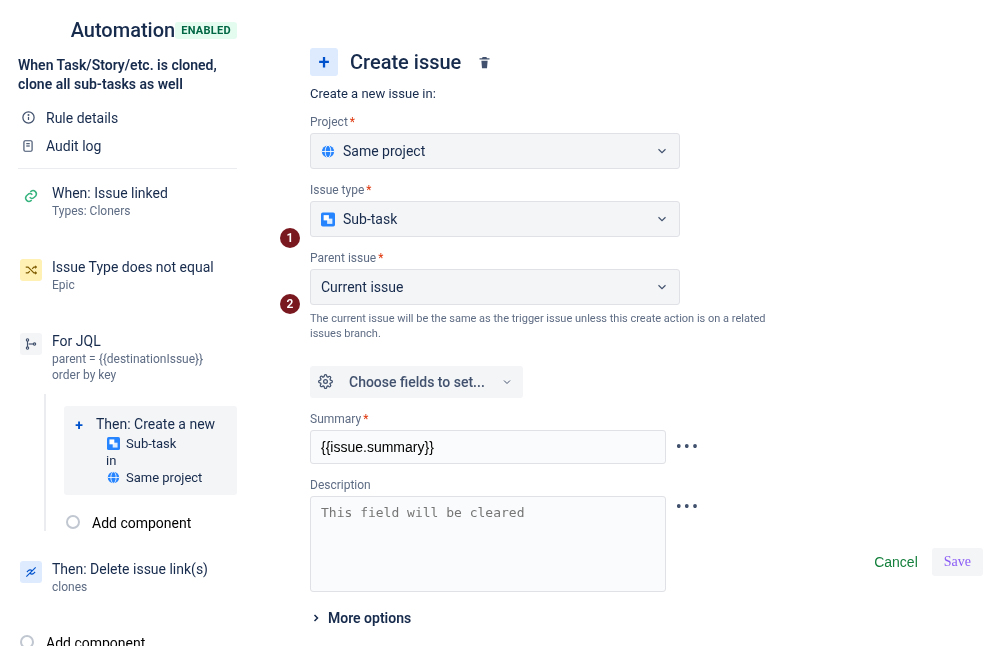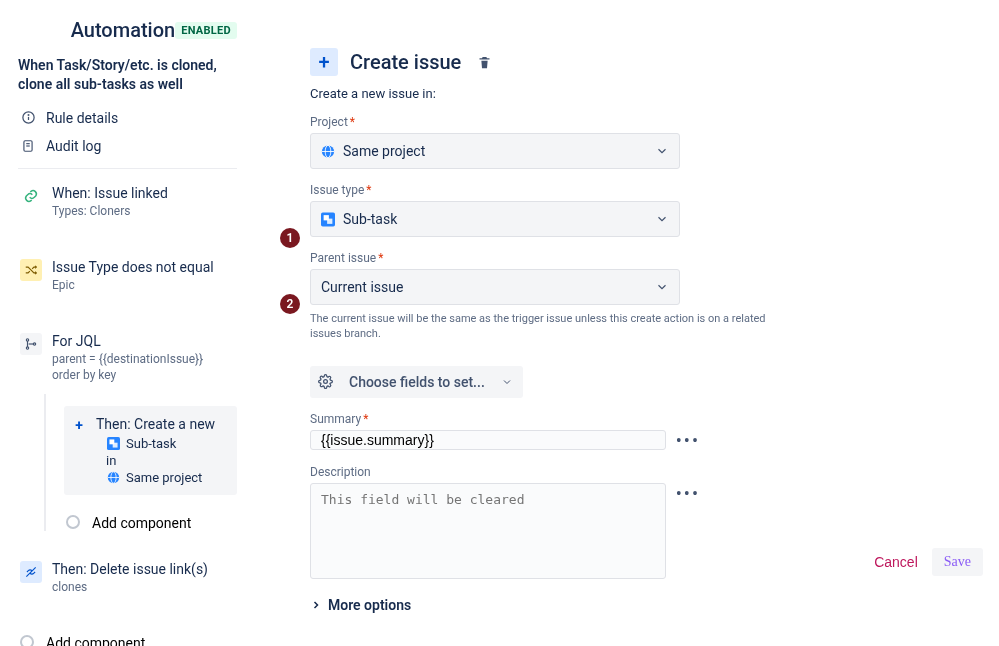--- a/index.html
+++ b/index.html
@@ -148,7 +148,7 @@
   .text-input {
     margin-top: 4px; flex: 1;
     border: 1px solid #DFE1E6; background: #FAFBFC;
-    border-radius: 3px; height: 20px; padding: 0 10px; font-size: 14px;
+    border-radius: 3px; height: 34px; padding: 0 10px; font-size: 14px;
     outline: none;
   }
   .textarea {

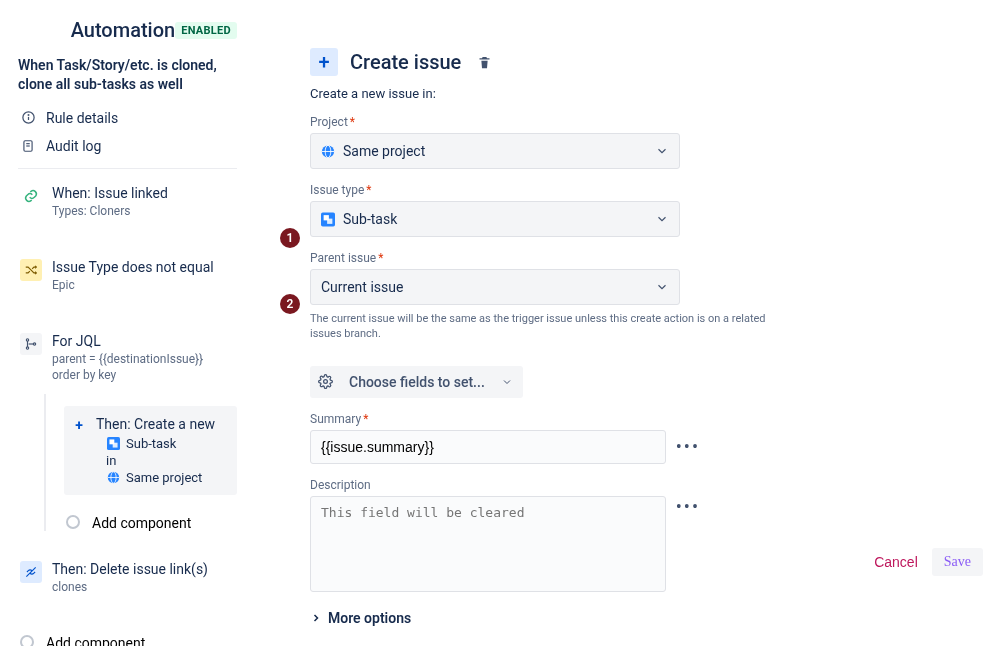--- a/index.html
+++ b/index.html
@@ -165,7 +165,7 @@
     position: absolute; right: 16px; top: 548px;
     display: flex; gap: 14px; align-items: center;
   }
-  .btn-link { color: #be185d; font-size: 14px; background: none; border: none; cursor: pointer; }
+  .btn-link { color: #15803d; font-size: 14px; background: none; border: none; cursor: pointer; }
   .btn-save { color: #8b5cf6; background: #F4F5F7; border: none; font-size: 14px; padding: 6px 12px; border-radius: 3px; cursor: default; font-family: Liberation Serif, serif; }
 
   svg { display: block; }

